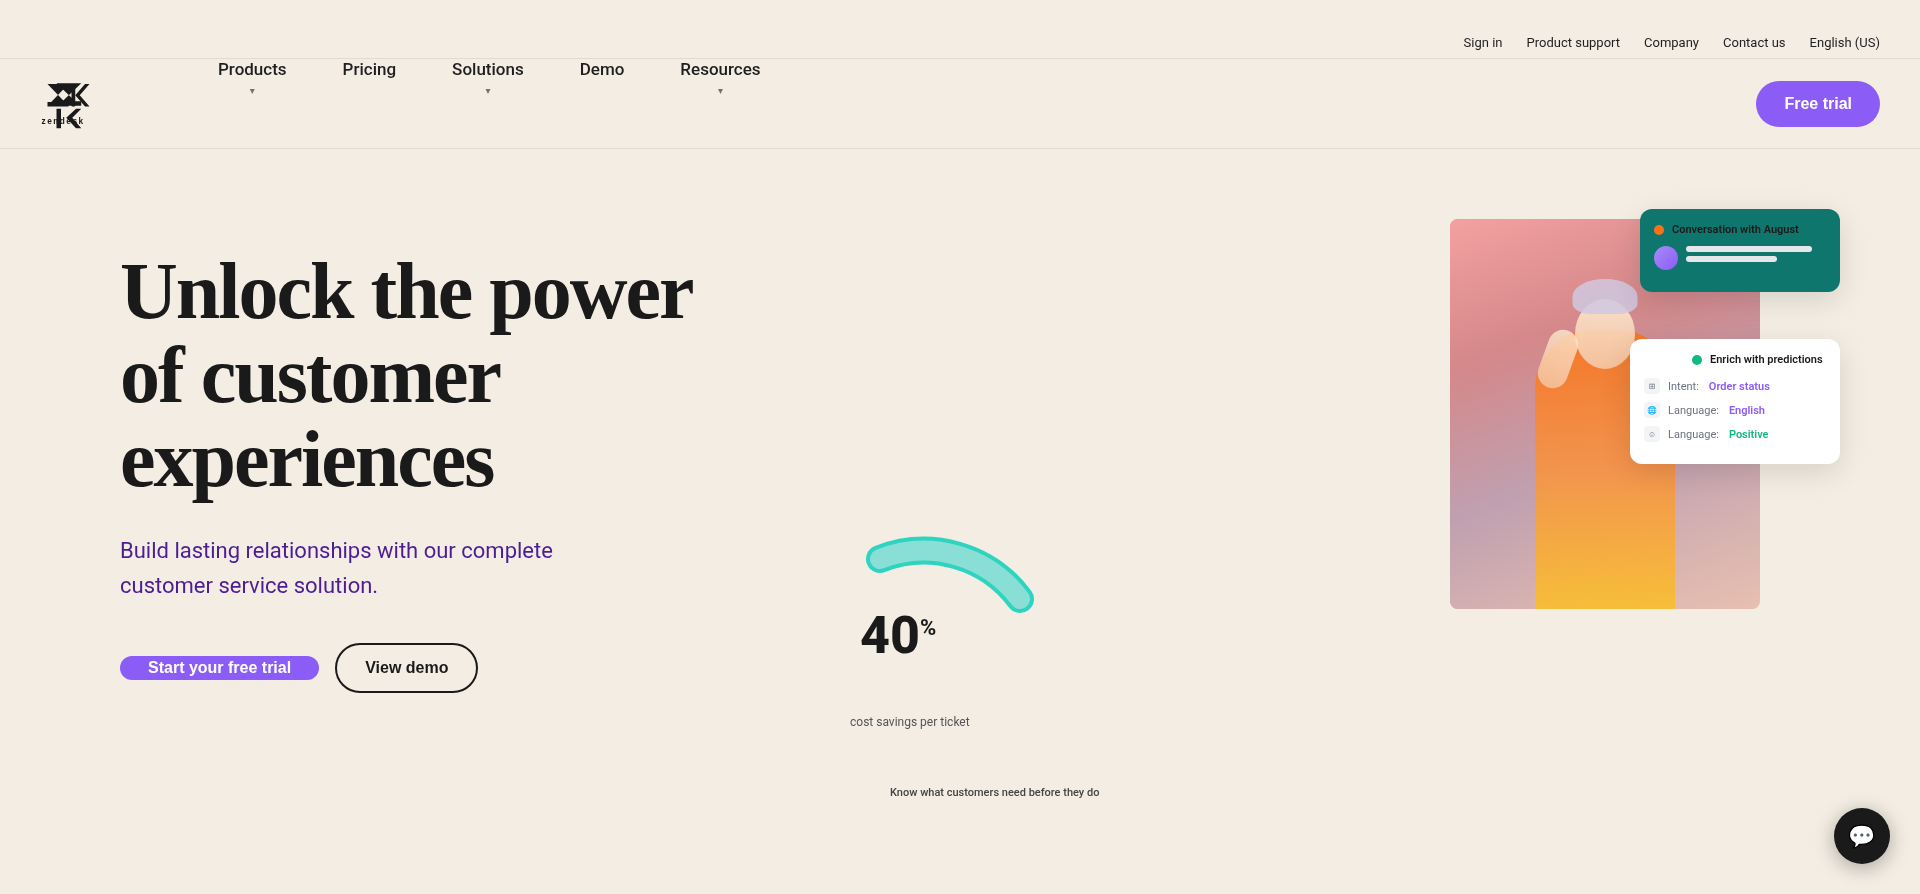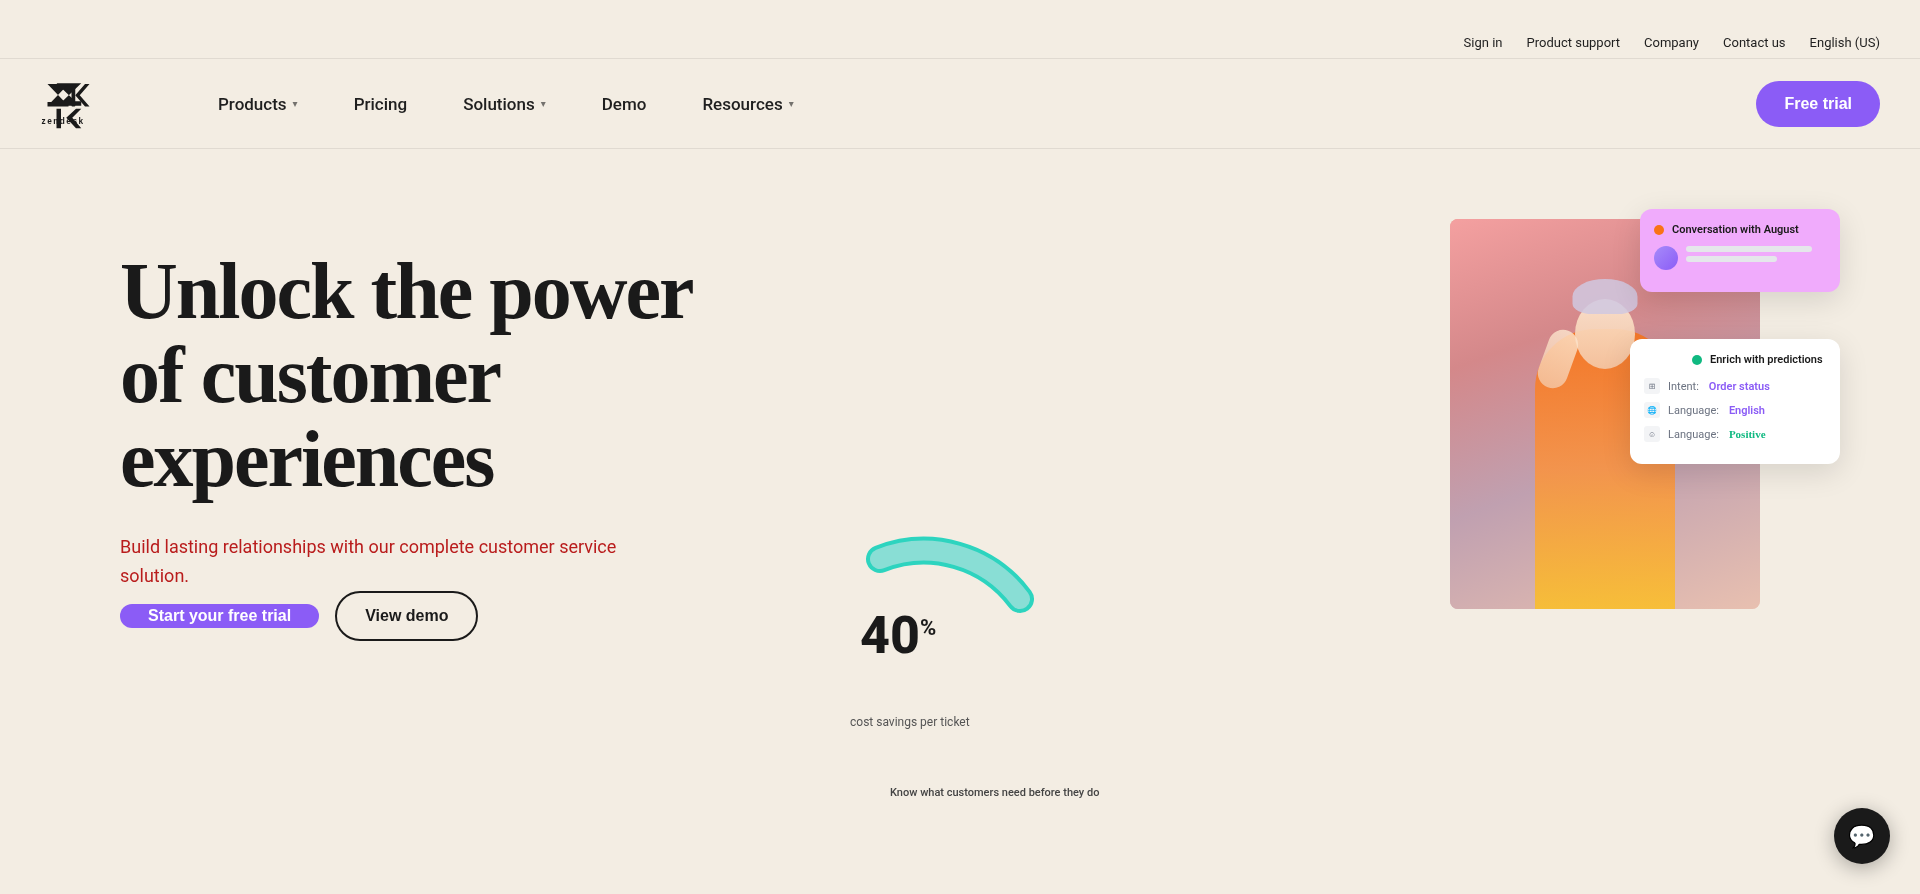--- a/index.html
+++ b/index.html
@@ -63,6 +63,7 @@
       gap: 6px;
       height: 90px;
       text-decoration: none;
+      flex-direction: column;
     }
     .nav-item .chevron {
       font-size: 10px;

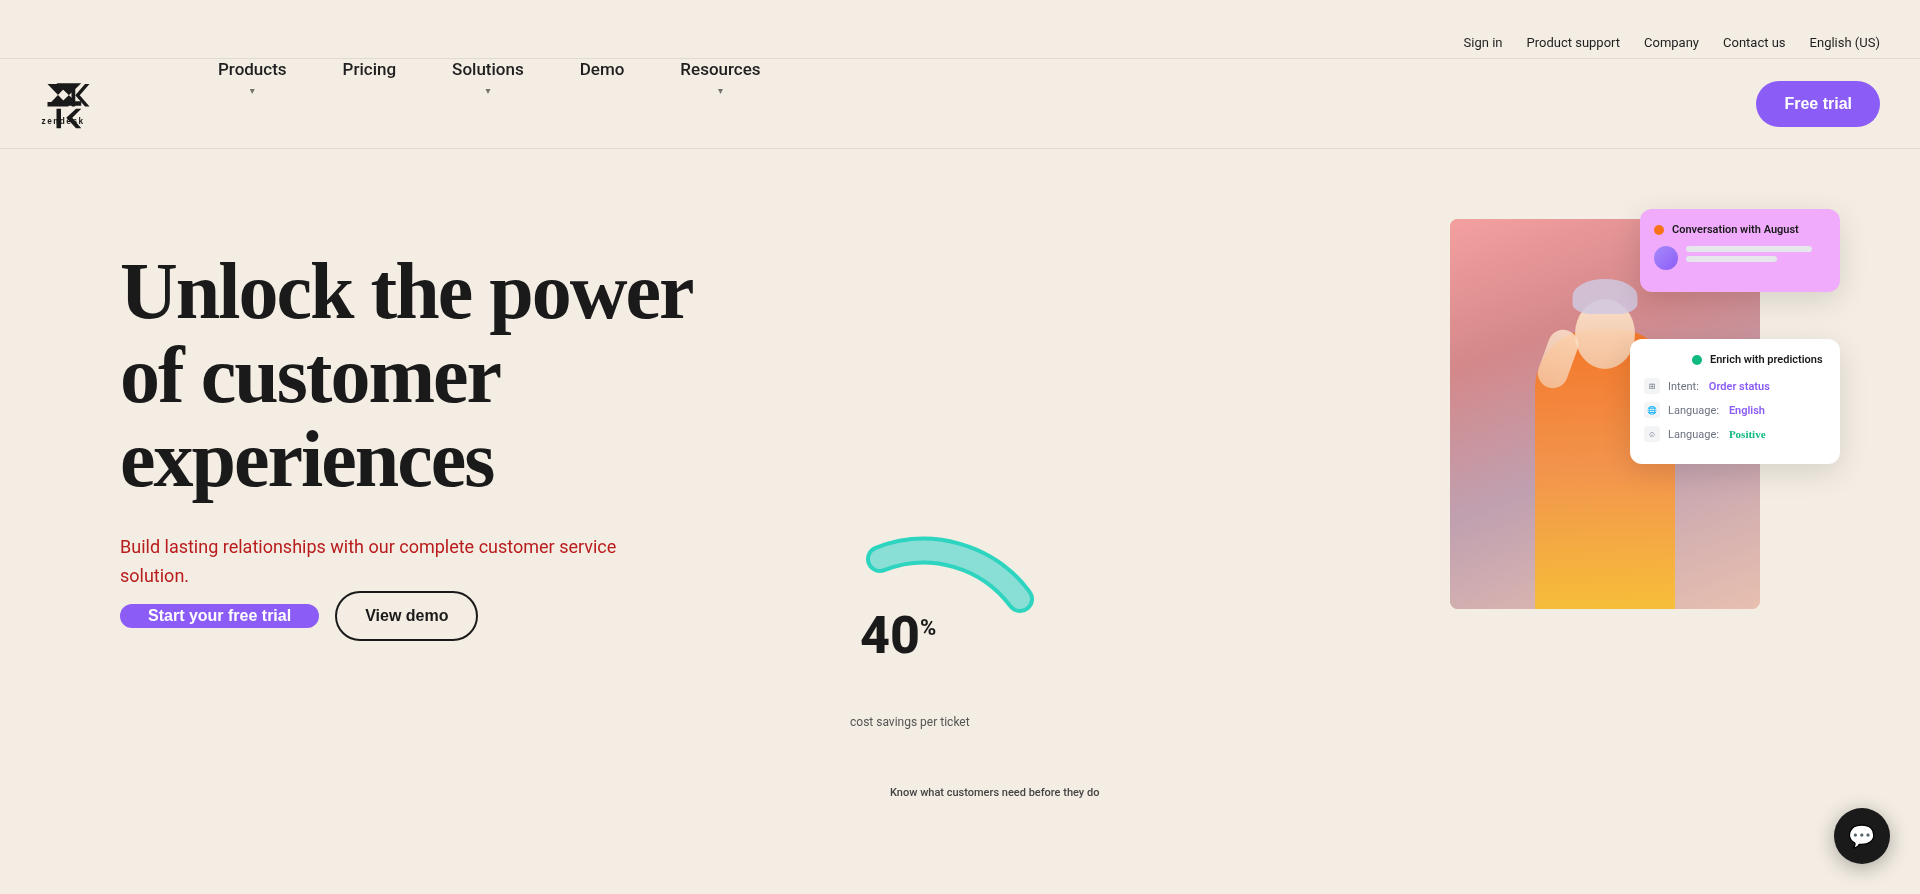--- a/index.html
+++ b/index.html
@@ -165,7 +165,7 @@
       top: 0;
       right: 0;
       width: 200px;
-      background: #f0abfc;
+      background: #0f766e;
       border-radius: 12px;
       padding: 14px;
       box-shadow: 0 8px 30px rgba(0,0,0,0.12);

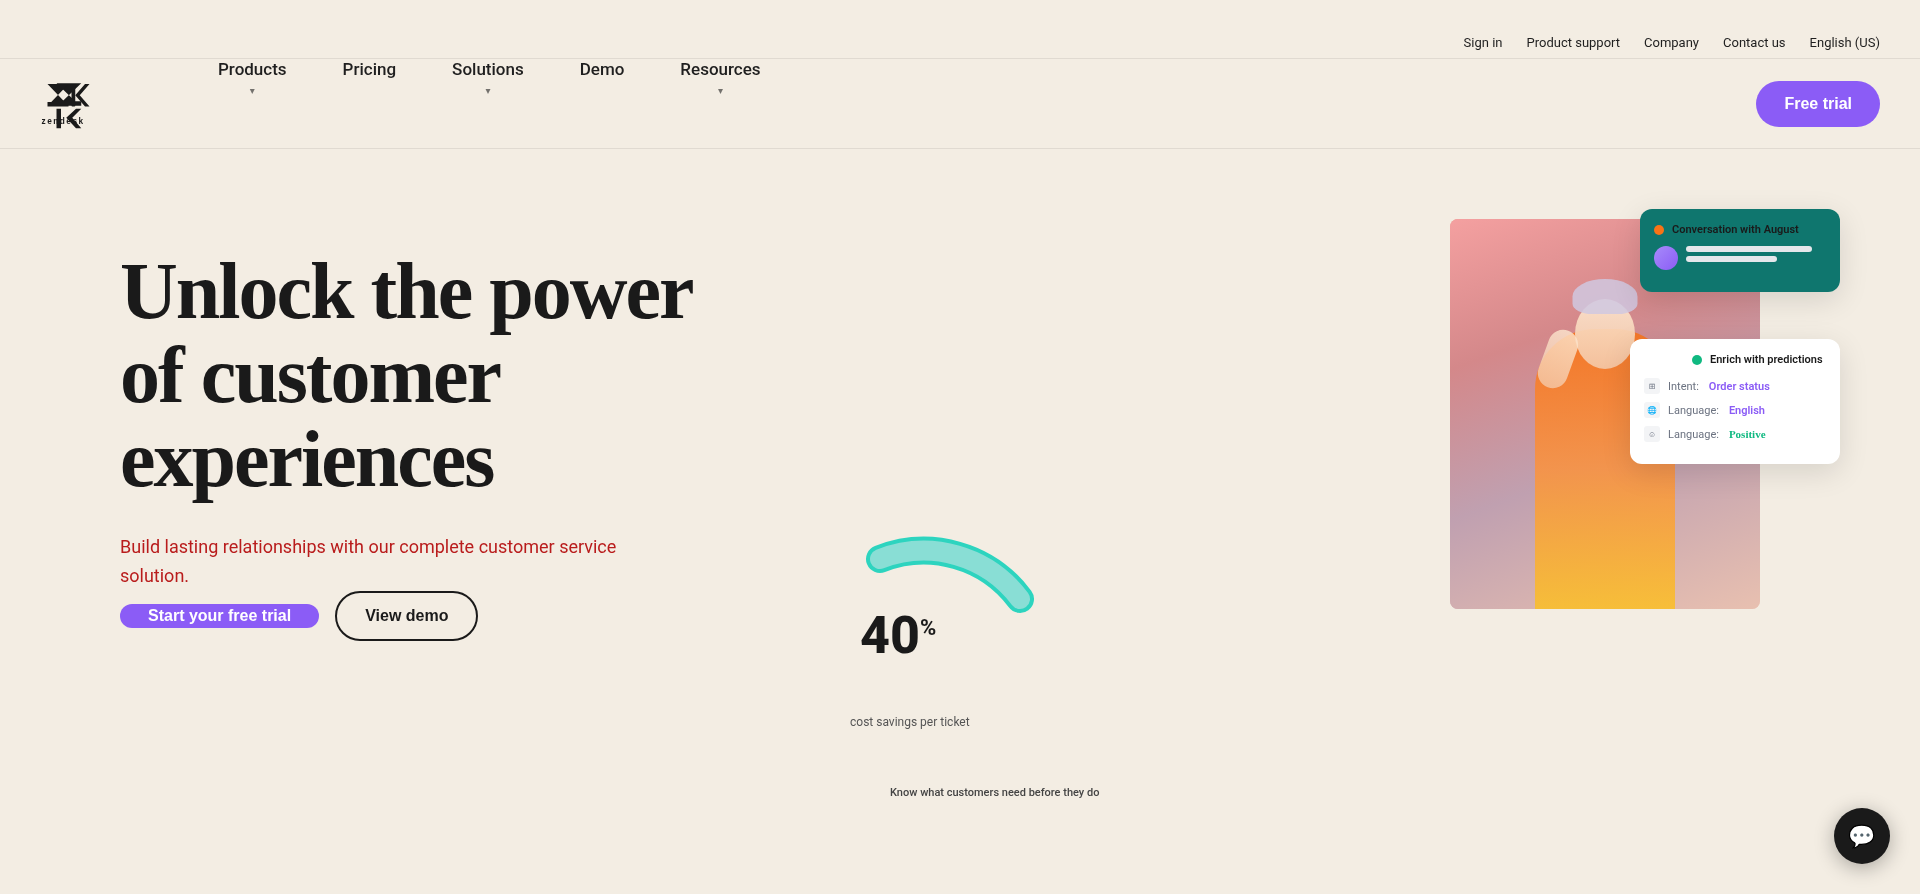--- a/index.html
+++ b/index.html
@@ -259,7 +259,7 @@
     }
     .pred-label { color: #6b7280; }
     .pred-value { color: #8b5cf6; font-weight: 600; margin-left: 2px; }
-    .pred-value.green { color: #10b981; font-family: Liberation Serif, serif; }
+    .pred-value.green { color: #10b981; }
 
     
     .gauge-area {

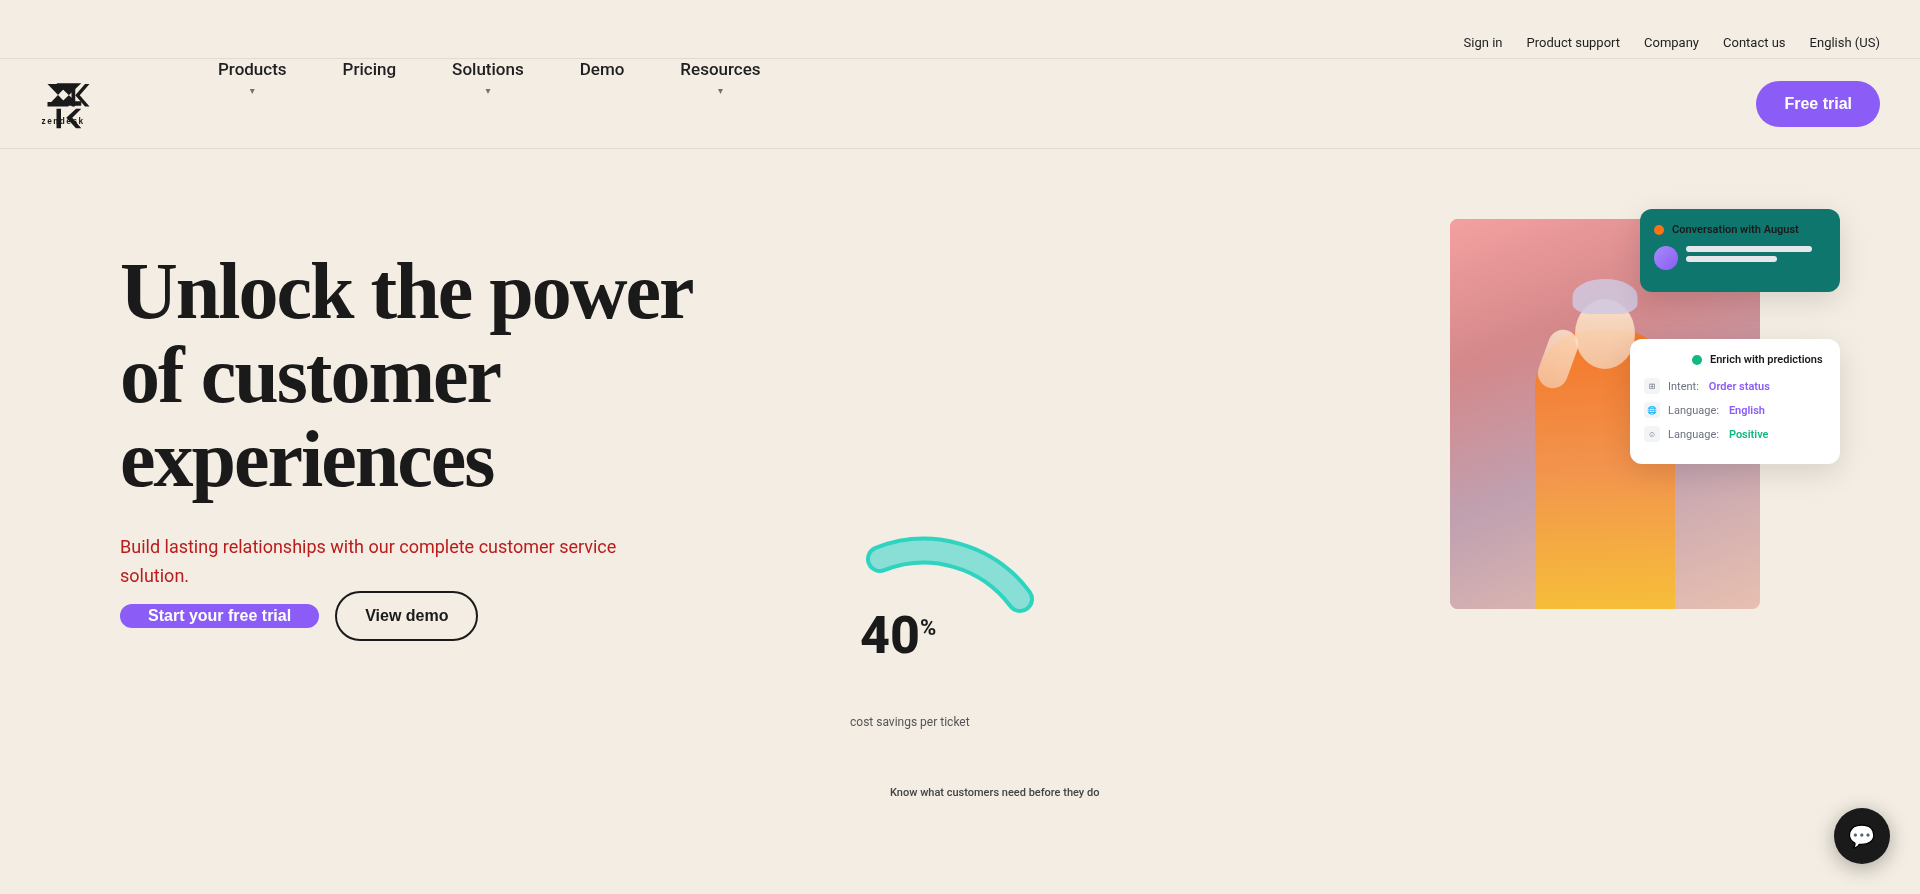--- a/index.html
+++ b/index.html
@@ -108,10 +108,11 @@
       font-family: Georgia, 'Times New Roman', serif;
     }
     .hero-subtitle {
-      font-size: 18px;
-      color: #b91c1c;
+      font-size: 22px;
+      color: #4c1d95;
       line-height: 1.6;
       max-width: 500px;
+      margin-bottom: 40px;
     }
     .hero-buttons {
       display: flex;

